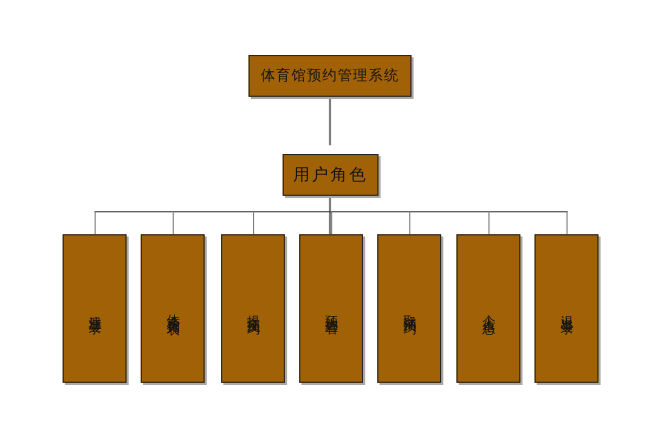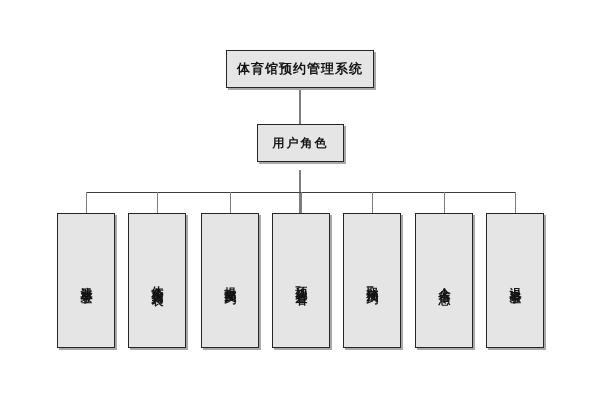--- a/index.html
+++ b/index.html
@@ -15,13 +15,13 @@
     position: absolute;
     box-sizing: content-box;
     border: 1px solid var(--border, #262626);
-    background: #e5e5e5;
+    background: #a16207;
     box-shadow: 2px 2px 0 var(--shadow, #a9a9a9);
     display: flex;
     align-items: center;
     justify-content: center;
     color: var(--text, #141414);
-    font-weight: 700;
+    font-weight: 400;
   }
   .root-node {
     left: 226px; top: 50px;

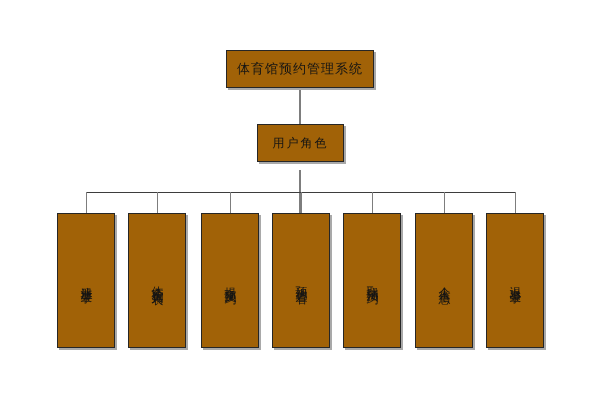--- a/index.html
+++ b/index.html
@@ -29,9 +29,9 @@
     font-size: 13px; letter-spacing: 1px;
   }
   .role-node {
-    left: 257px; top: 124px;
+    left: 257px; top: 140px;
     width: 85px; height: 36px;
-    font-size: 12px; letter-spacing: 2px;
+    font-size: 15px; letter-spacing: 2px;
   }
   .leaf {
     top: 213px;

